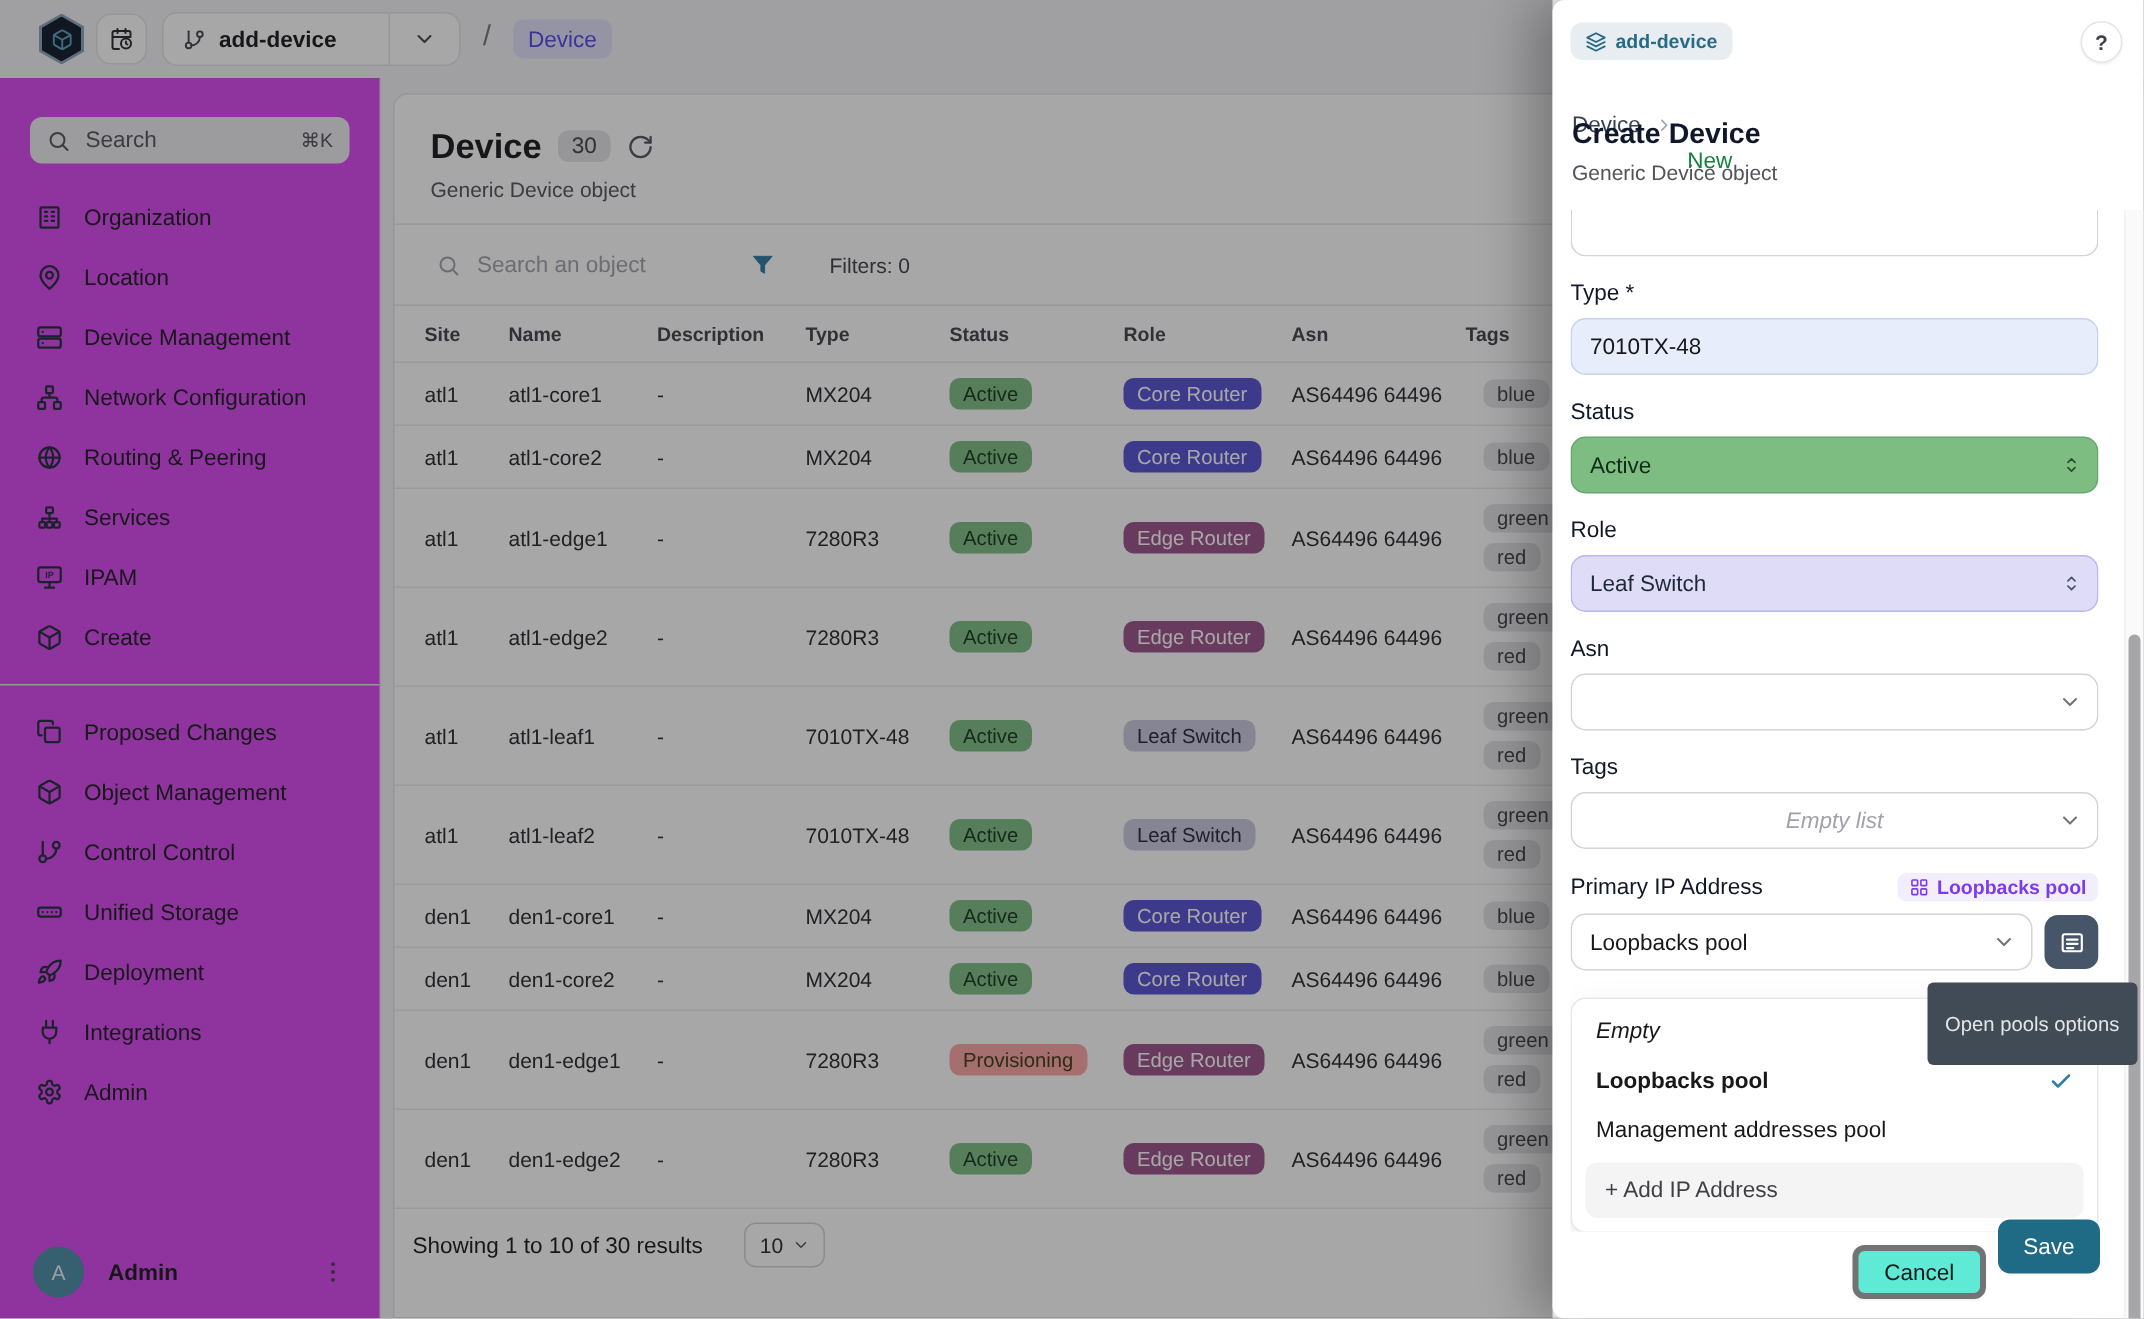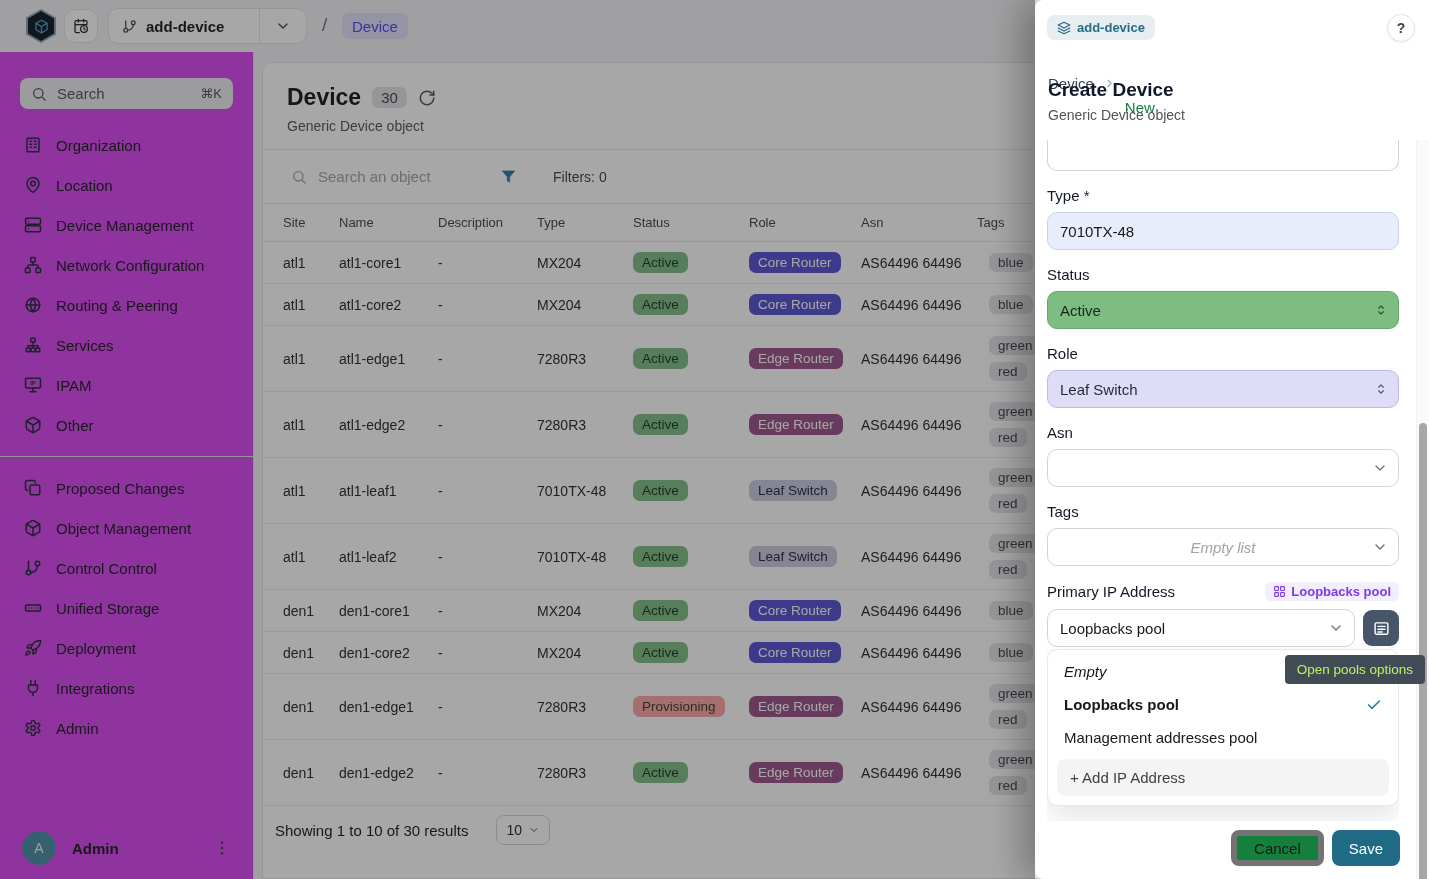--- a/index.html
+++ b/index.html
@@ -50,7 +50,7 @@
   .funnel { width:15px; height:15px; color:#2d7a9e; }
   .filters-label { font-size:14px; color:#3f3f46;margin-left:28px; }
   .tgrid { display:grid; grid-template-columns:56px 99px 99px 96px 116px 112px 116px 1fr; align-items:center; padding-left:12px; }
-  .thead { height:38px; border-bottom:1px solid #e8e8ec; font-size:13px; font-weight:400; color:#3f3f46; }
+  .thead { height:38px; border-bottom:1px solid #e8e8ec; font-size:13px; font-weight:700; color:#3f3f46; }
   .th, .td { padding-left:8px; }
   .trow { border-bottom:1px solid #ececef; font-size:14px; color:#27272a; min-height:42px; cursor:pointer; }
   .badge { border-radius:7px; padding:3px 9px; font-size:13.5px; display:inline-block; white-space:nowrap; }

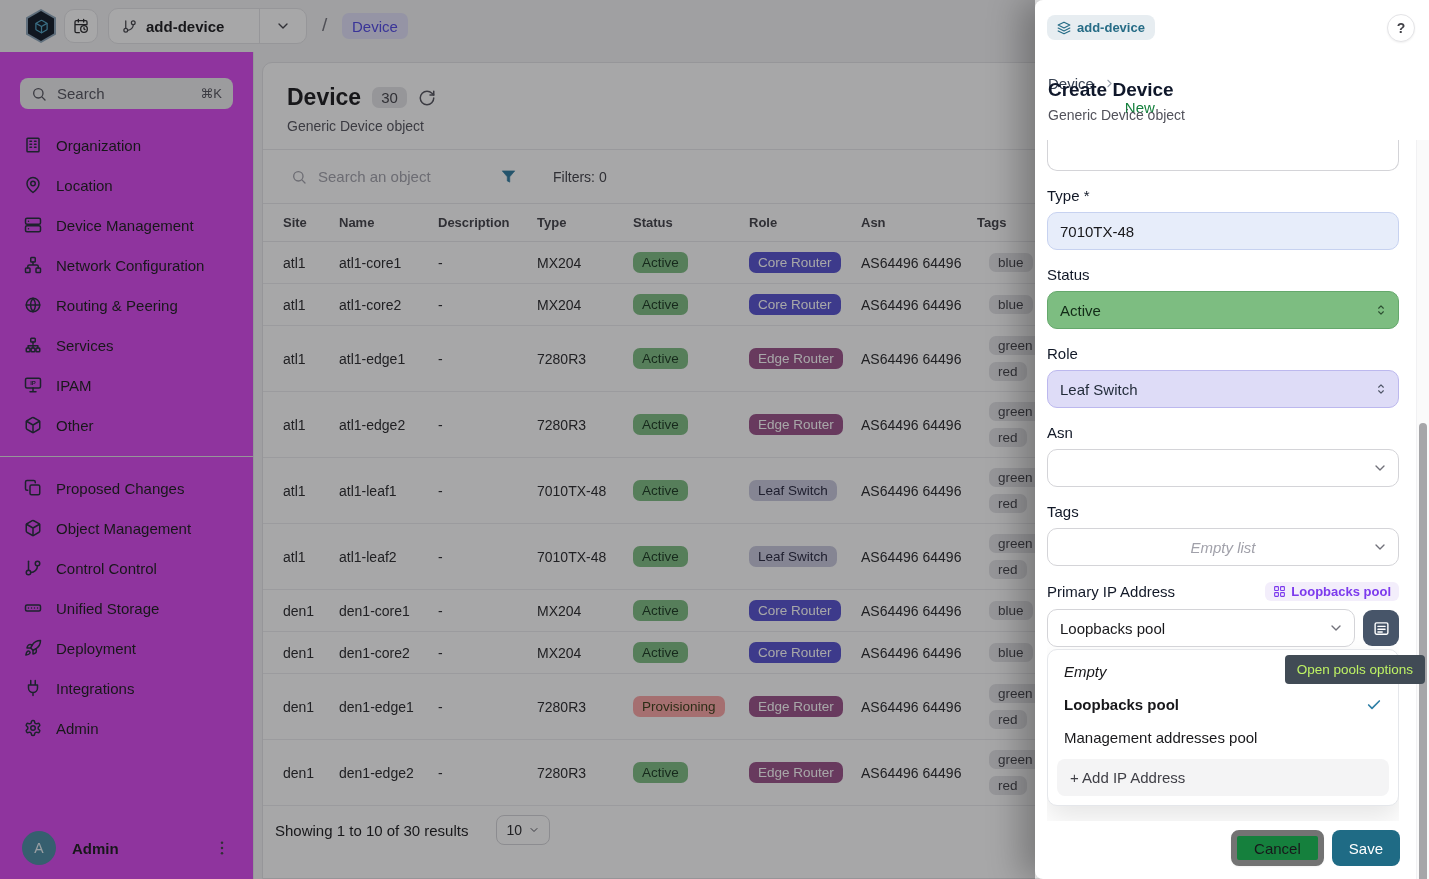--- a/index.html
+++ b/index.html
@@ -251,7 +251,7 @@
               <path d="m3.3 7 8.7 5 8.7-5M12 22V12"></path>
             </svg>
           </span>
-          <span>Other</span>
+          <span>Create</span>
         </div>
       </nav>
     <div class="side-div"></div>

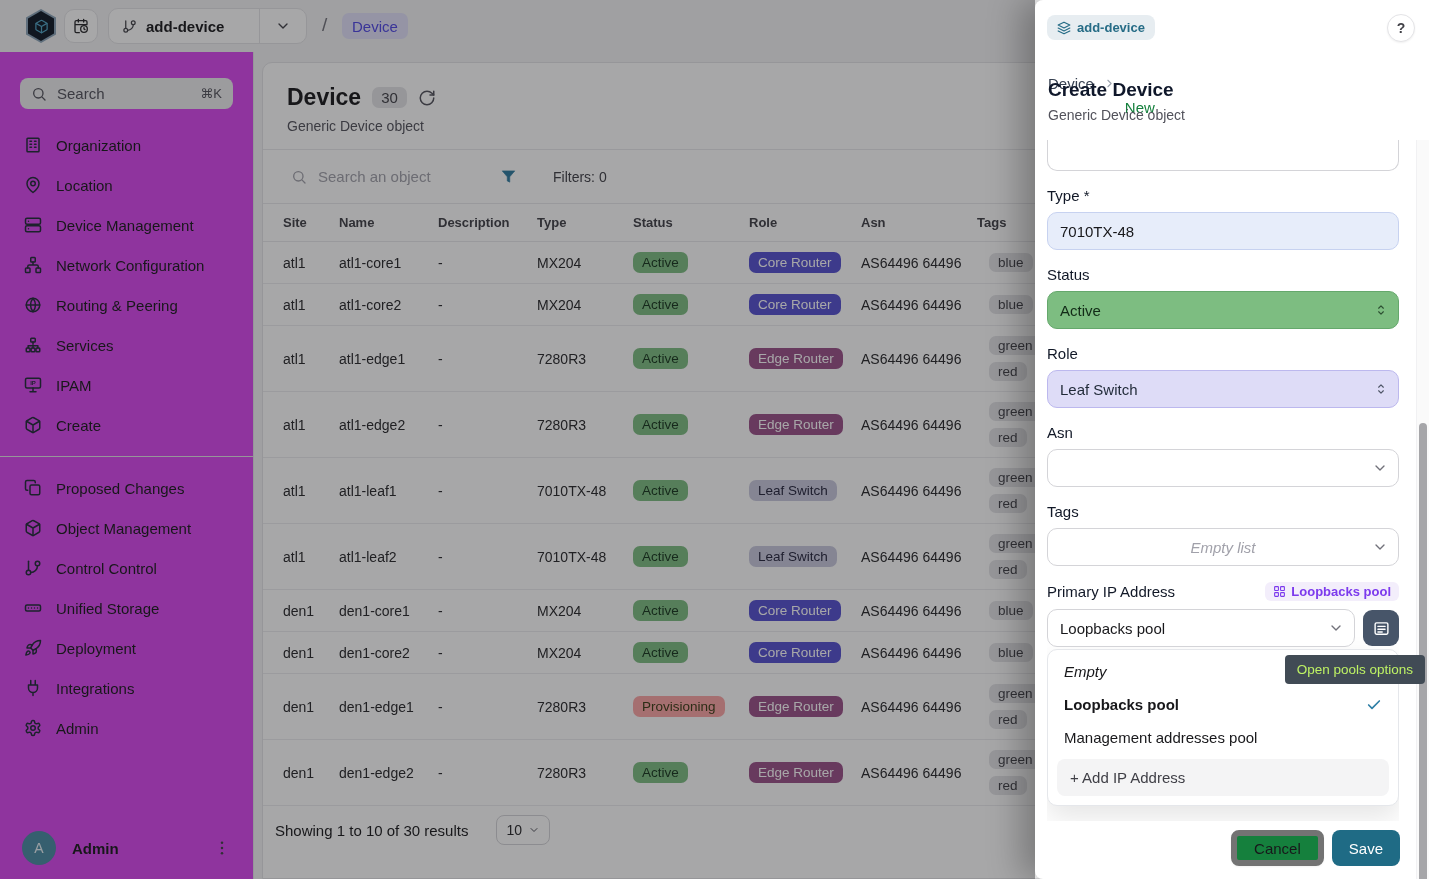--- a/index.html
+++ b/index.html
@@ -93,7 +93,7 @@
   .ip-row .ctrl { flex:1; }
   .pools-btn { width:36px; height:36px; border-radius:9px; background:#475569; color:#fff; display:flex; align-items:center; justify-content:center; flex:none; }
   .pools-btn .ic { width:17px; height:17px; }
-  .dropdown { margin-top:2px; border:1px solid #e5e7eb; border-radius:10px; background:#fff; box-shadow:0 12px 28px rgba(0,0,0,0.10); padding:5px 0 9px; }
+  .dropdown { margin-top:18px; border:1px solid #e5e7eb; border-radius:10px; background:#fff; box-shadow:0 12px 28px rgba(0,0,0,0.10); padding:5px 0 9px; }
   .dd-item { padding:8px 16px; font-size:15px; color:#18181b; display:flex; justify-content:space-between; align-items:center; cursor:pointer; }
   .dd-item.it span { font-style:italic; }
   .dd-item.sel { font-weight:700; }

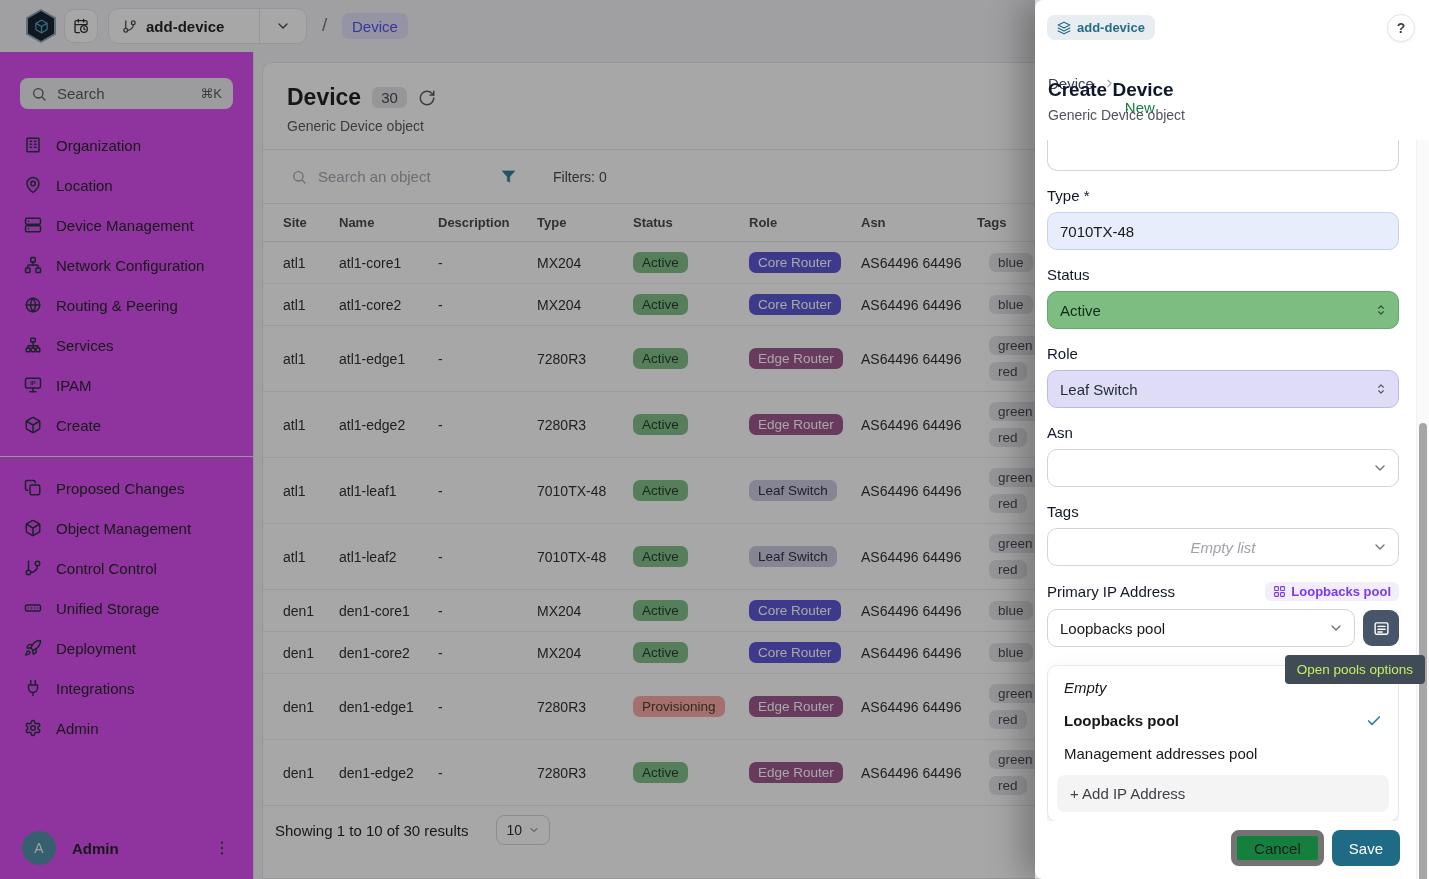--- a/index.html
+++ b/index.html
@@ -99,7 +99,7 @@
   .dd-item.sel { font-weight:700; }
   .dd-check { width:16px; height:16px; color:#2f7fa6; }
   .dd-action { margin:5px 9px 0; background:#f4f4f5; border-radius:8px; padding:10px 13px; font-size:15px; color:#3f3f46; cursor:pointer; }
-  .tooltip { position:absolute; right:4px; top:655px; background:#414b55; color:#bef264; border-radius:4px; padding:7px 12px; font-size:13.5px; z-index:60; white-space:nowrap; }
+  .tooltip { position:absolute; right:4px; top:655px; background:#414b55; color:#e5e5e5; border-radius:4px; padding:20px 12px; font-size:13.5px; z-index:60; white-space:nowrap; }
   .footer-btns { position:absolute; right:29px; bottom:13px; display:flex; gap:8px; }
   .btn { height:36px; border-radius:8px; font-size:15px; display:flex; align-items:center; padding:0 17px; cursor:pointer; }
   .btn-cancel { background:#15803d; border:6px solid #737373; color:#18181b; box-shadow:0 1px 2px rgba(0,0,0,0.05); }

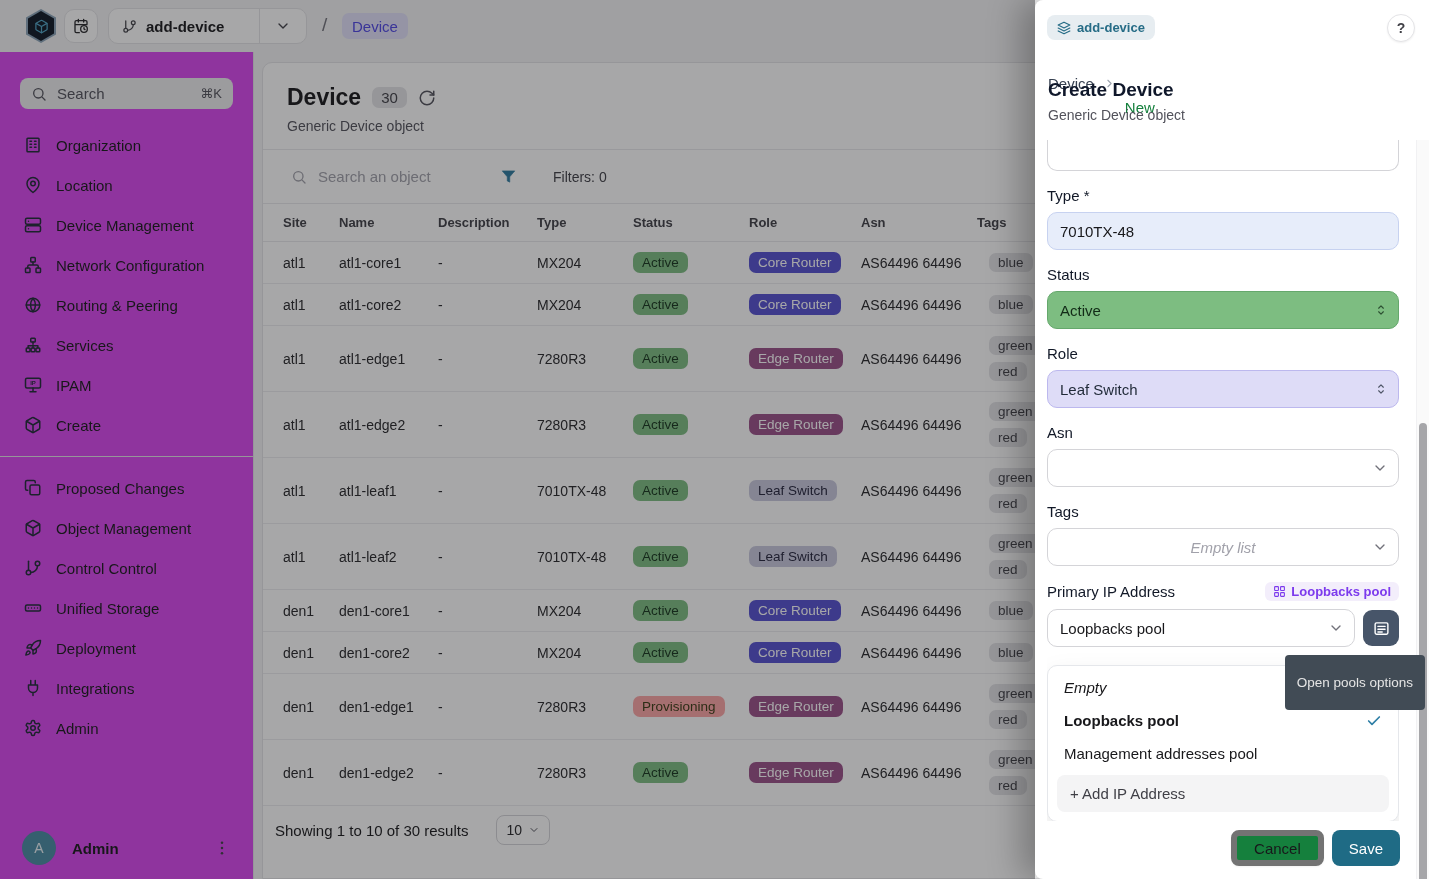--- a/index.html
+++ b/index.html
@@ -102,7 +102,7 @@
   .tooltip { position:absolute; right:4px; top:655px; background:#414b55; color:#e5e5e5; border-radius:4px; padding:20px 12px; font-size:13.5px; z-index:60; white-space:nowrap; }
   .footer-btns { position:absolute; right:29px; bottom:13px; display:flex; gap:8px; }
   .btn { height:36px; border-radius:8px; font-size:15px; display:flex; align-items:center; padding:0 17px; cursor:pointer; }
-  .btn-cancel { background:#15803d; border:6px solid #737373; color:#18181b; box-shadow:0 1px 2px rgba(0,0,0,0.05); }
+  .btn-cancel { background:#5eead4; border:4px solid #737373; color:#18181b; box-shadow:0 1px 2px rgba(0,0,0,0.05);margin-top:17px; }
   .btn-save { border:none; color:#fff; }
   .scroll-track { position:absolute; right:0; top:140px; bottom:0; width:13px; background:#fafafa; border-left:1px solid #f1f1f3; }
   .scroll-thumb { position:absolute; right:2px; top:283px; height:592px; width:8px; background:#a6a6a9; border-radius:4px; }

